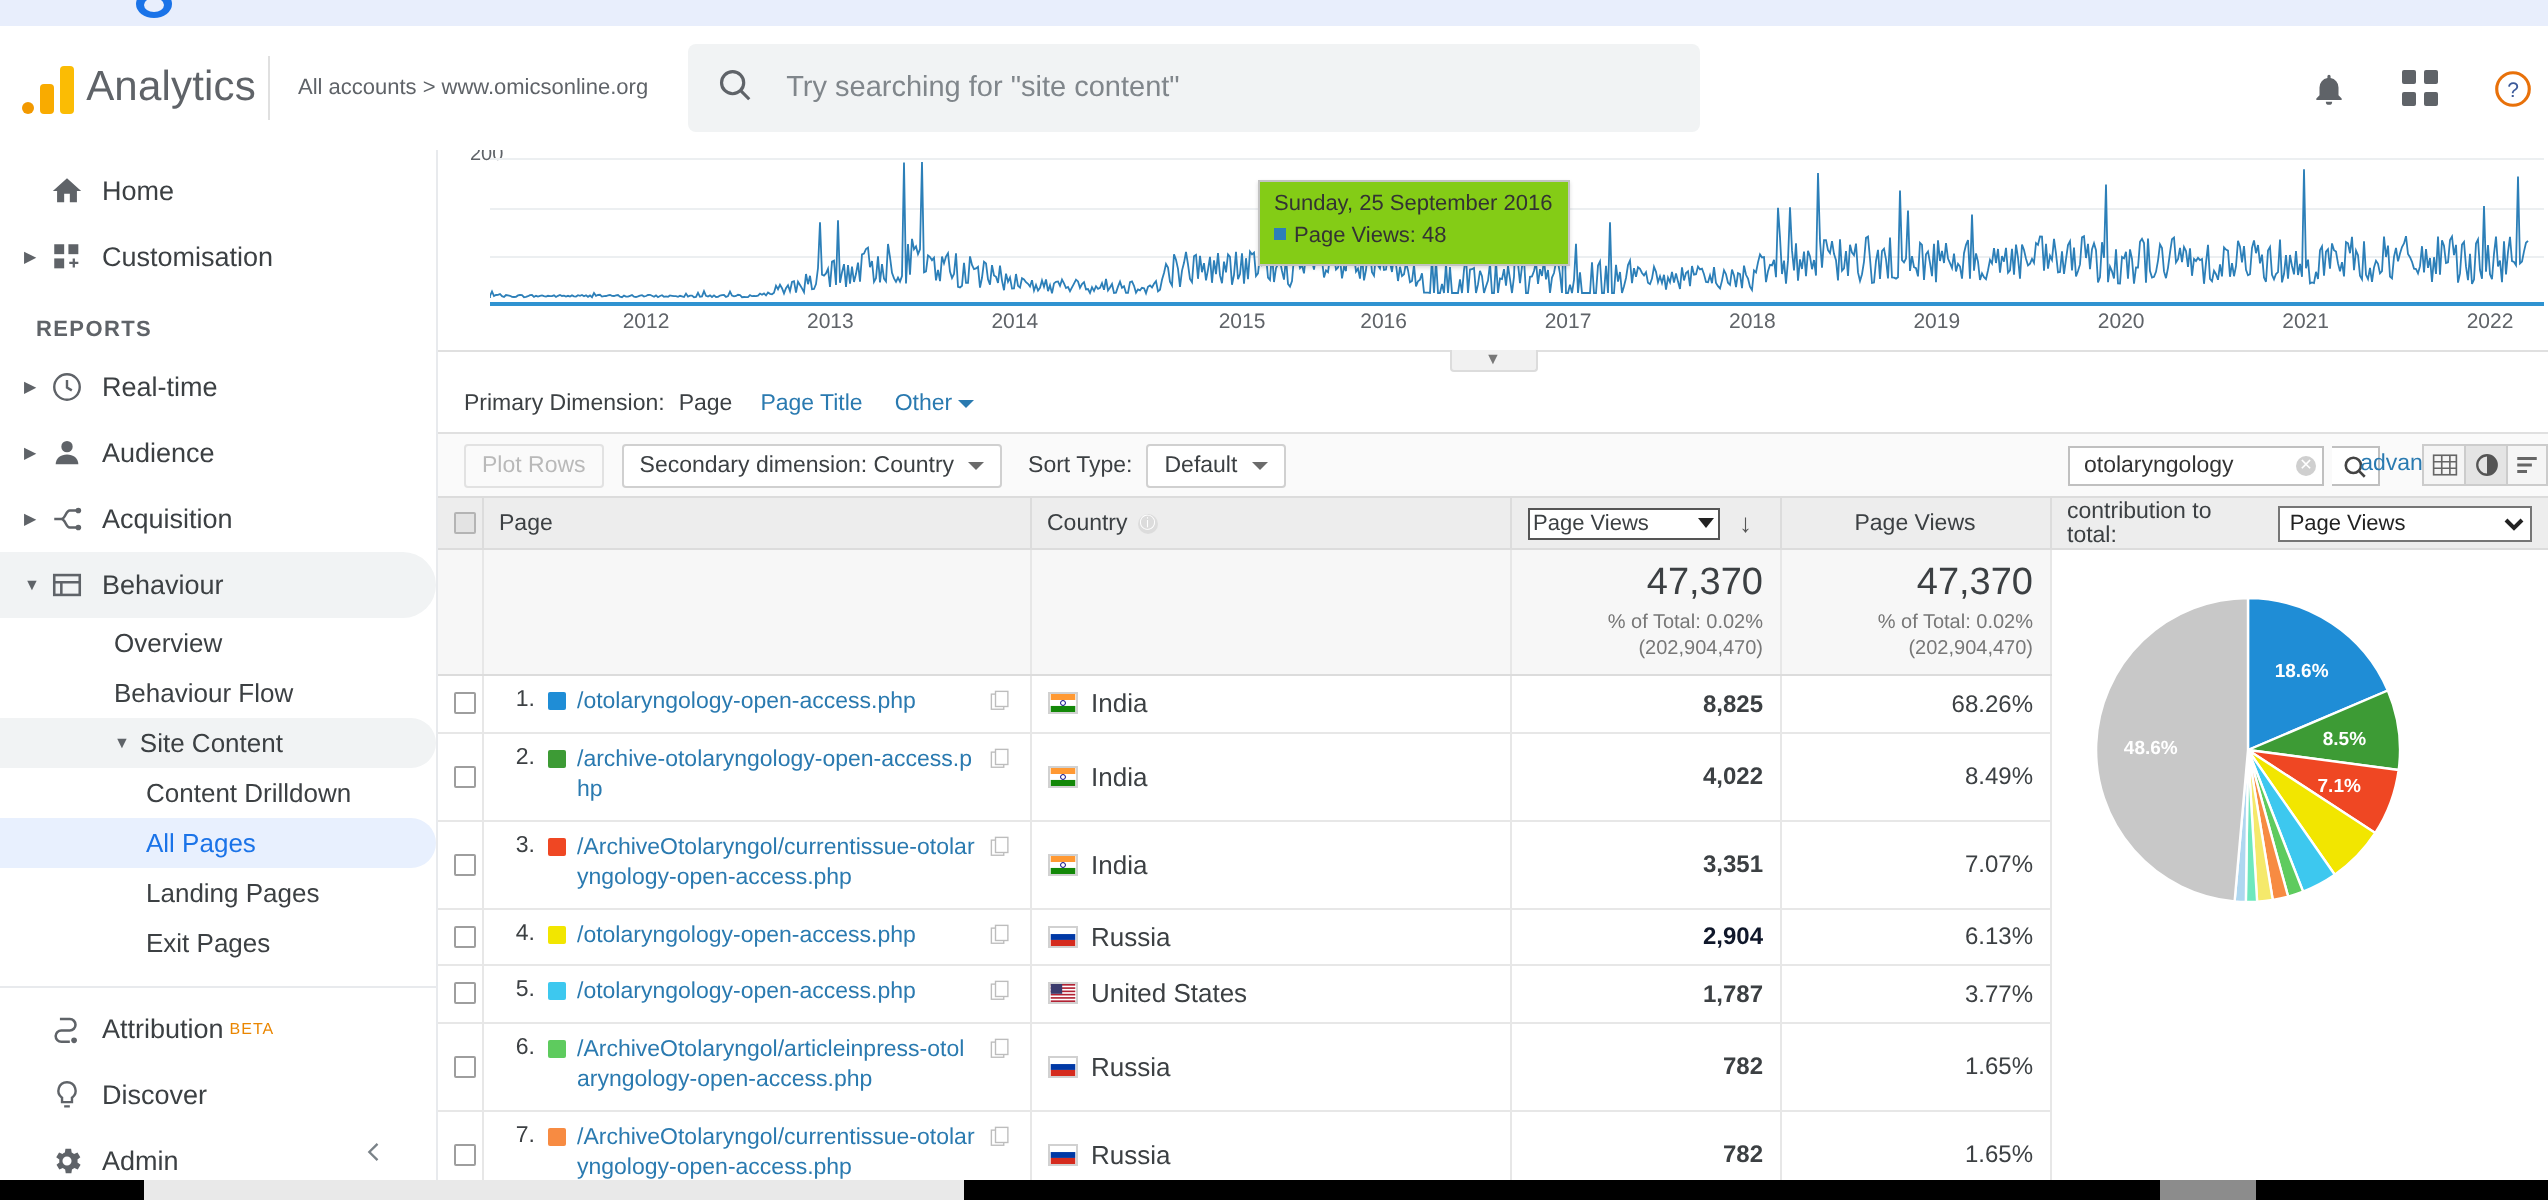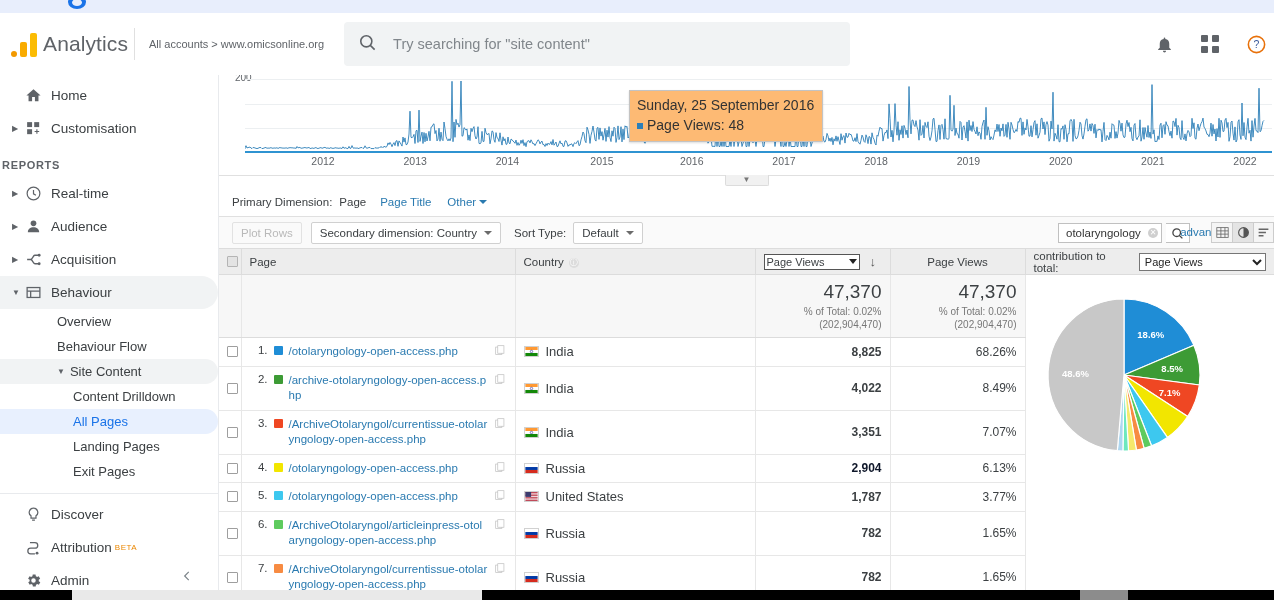--- a/index.html
+++ b/index.html
@@ -86,8 +86,8 @@
   .axis-line { position:absolute; left:14px; right:0; bottom:0; height:2px; background:#2f93d1; }
   .xaxis { position:relative; height:20px; margin:0 2px 0 26px; }
   .xaxis span { position:absolute; font-size:10.5px; color:#5f6368; transform:translateX(-50%); }
-  .tooltip { position:absolute; background:#fdba74; border:1px solid #c3c3c3;
-     padding:4px 8px 5px 7px; font-size:14px; color:#333; line-height:1.45;
+  .tooltip { position:absolute; background:#84cc16; border:1px solid #c3c3c3;
+     padding:4px 8px 5px 7px; font-size:11px; color:#333; line-height:1.45;
      box-shadow:0 1px 2px rgba(0,0,0,.14); }
   .tooltip .sw { display:inline-block; width:6px; height:6px; background:#2c7fb8;
      margin-right:4px; vertical-align:1px; }

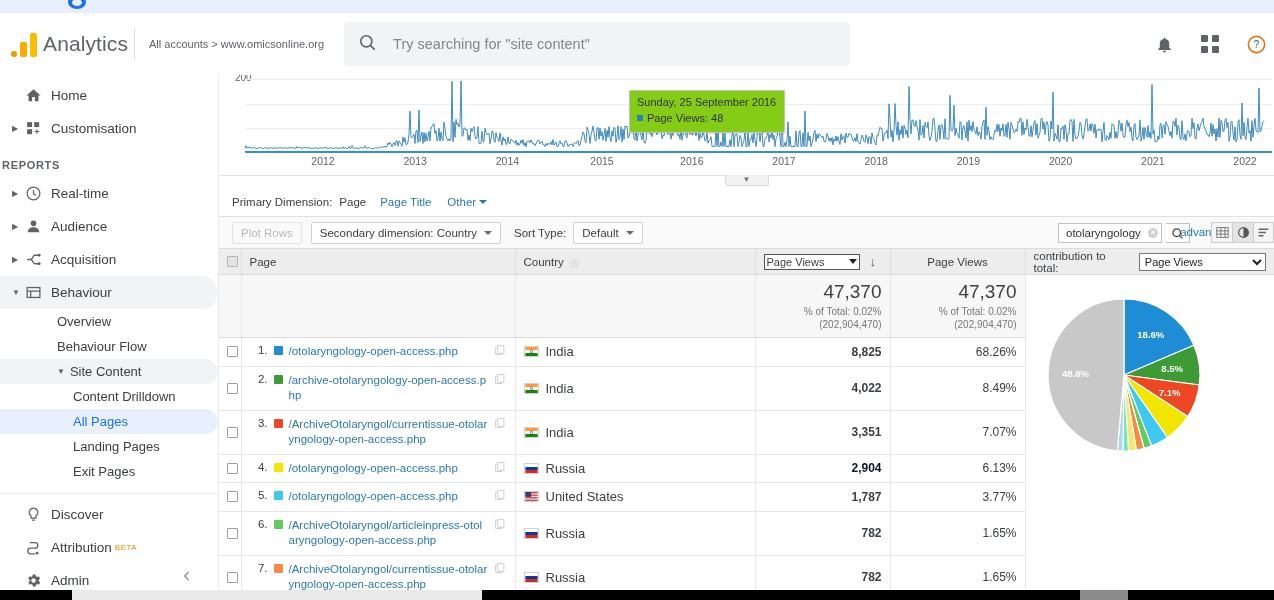--- a/index.html
+++ b/index.html
@@ -60,7 +60,7 @@
   .nav-item .lbl { font-size:13.5px; color:#3c4043; }
   .nav-item.active { background:#f1f3f4; }
   .section-lbl { font-size:11px; color:#5f6368; letter-spacing:.7px;
-     padding:14px 0 6px 2px; font-weight:bold; }
+     padding:14px 0 6px 18px; font-weight:bold; }
   .sub-item { display:flex; align-items:center; height:25px; border-radius:0 18px 18px 0; }
   .sub-item .lbl { font-size:13px; color:#3c4043; }
   .sub-item.l1 { padding-left:57px; }

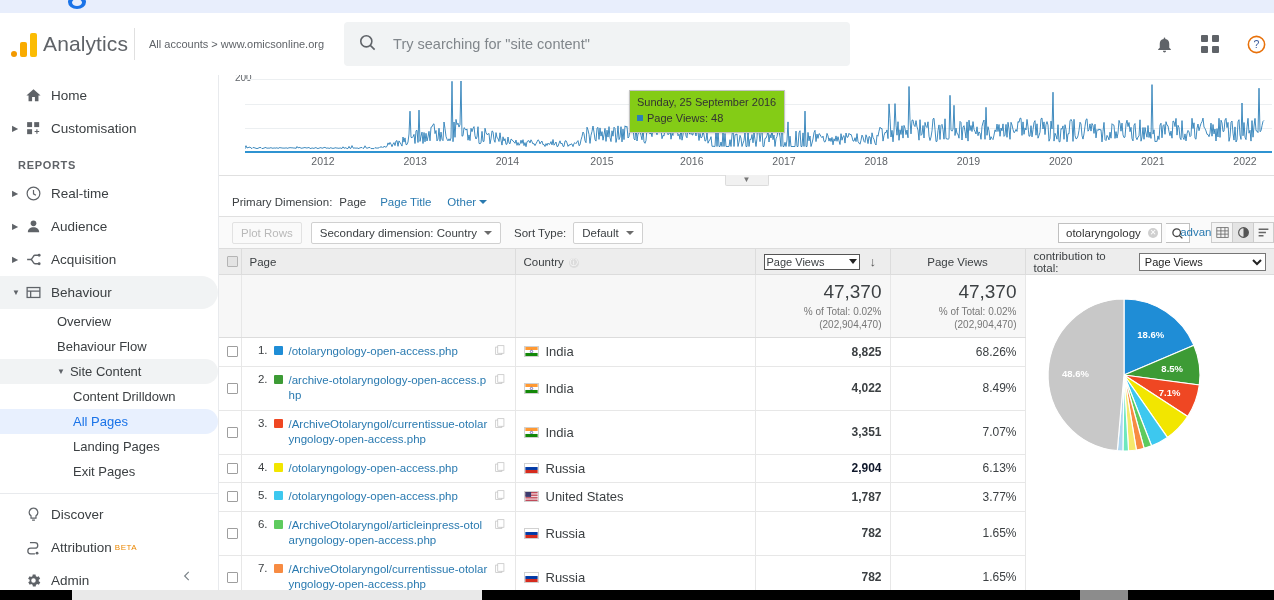--- a/index.html
+++ b/index.html
@@ -391,7 +391,7 @@
         <span style="left: 78px; top: 2px;">2012</span>
         <span style="left: 170.2px; top: 2px;">2013</span>
         <span style="left: 262.4px; top: 2px;">2014</span>
-        <span style="left: 357px; top: 2px;">2015</span>
+        <span style="left: 376px; top: 2px;">2015</span>
         <span style="left: 446.8px; top: 2px;">2016</span>
         <span style="left: 539px; top: 2px;">2017</span>
         <span style="left: 631.2px; top: 2px;">2018</span>

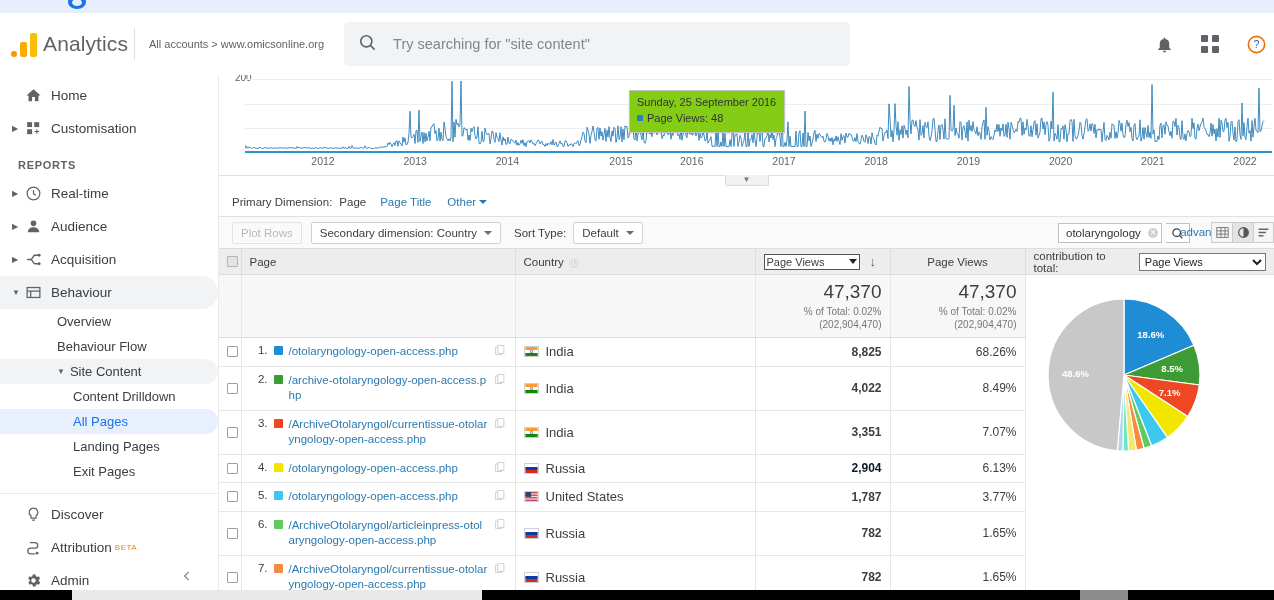--- a/index.html
+++ b/index.html
@@ -117,7 +117,7 @@
   .btn .bc { display:inline-block; margin-left:7px; border-left:4px solid transparent;
      border-right:4px solid transparent; border-top:4px solid #6b6b6b; }
   .ctl-lbl { font-size:11.5px; color:#3c4043; margin:0 7px 0 13px; }
-  .srch-box { position:absolute; right:112px; top:6px; width:104px; height:20px;
+  .srch-box { position:absolute; right:112px; top:6px; width:128px; height:20px;
      border:1px solid #c0c0c0; background:#fff; display:flex; align-items:center;
      padding:0 3px 0 5px;justify-content:flex-end; }
   .srch-box input { border:0; outline:none; width:100%; font-size:11.5px; color:#333;

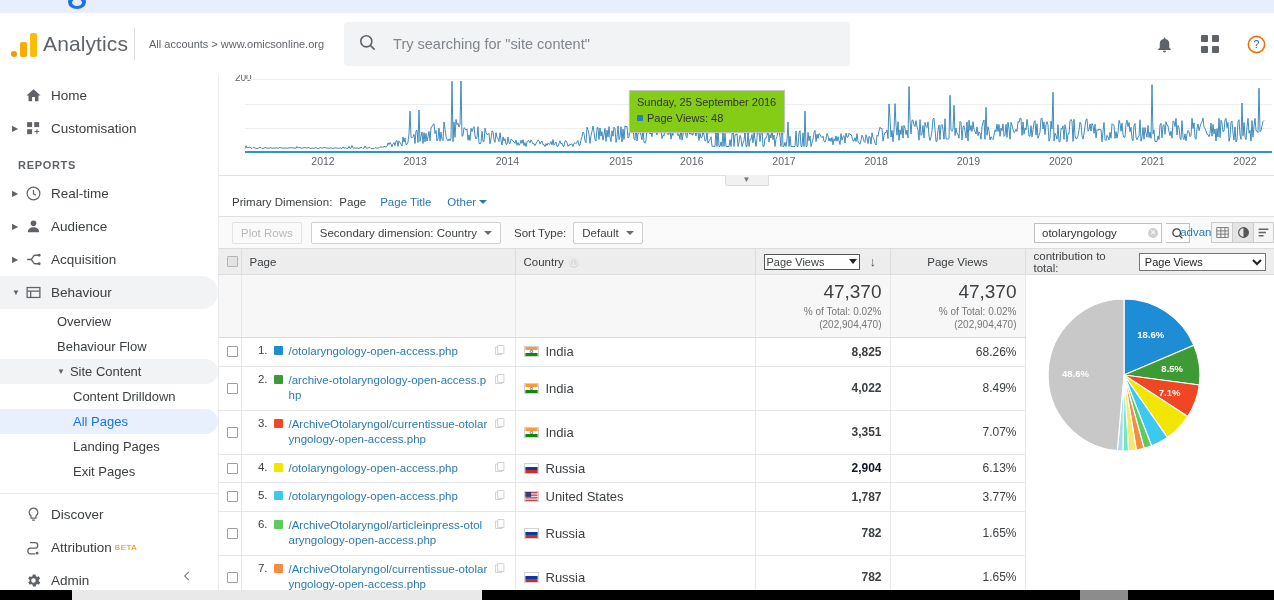--- a/index.html
+++ b/index.html
@@ -338,21 +338,21 @@
       <span class="arrow"></span>
       <span class="nav-ic">
         <svg width="17" height="17" viewBox="0 0 24 24">
-            <path d="M9 17h6M10 20h4M12 3a6 6 0 0 0-3.5 10.9V17h7v-3.1A6 6 0 0 0 12 3z" fill="none" stroke="#5f6368" stroke-width="1.7"></path>
-          </svg>
-      </span>
-      <span class="lbl">Discover</span>
+            <path d="M7 5h7a4 4 0 0 1 0 8H8a4 4 0 0 0 0 8h6" fill="none" stroke="#5f6368" stroke-width="1.8"></path>
+            <circle cx="17" cy="20" r="2" fill="#5f6368"></circle>
+          </svg>
+      </span>
+      <span class="lbl">Attribution</span>
+      <span class="beta">BETA</span>
     </div>
     <div class="nav-item">
       <span class="arrow"></span>
       <span class="nav-ic">
         <svg width="17" height="17" viewBox="0 0 24 24">
-            <path d="M7 5h7a4 4 0 0 1 0 8H8a4 4 0 0 0 0 8h6" fill="none" stroke="#5f6368" stroke-width="1.8"></path>
-            <circle cx="17" cy="20" r="2" fill="#5f6368"></circle>
-          </svg>
-      </span>
-      <span class="lbl">Attribution</span>
-      <span class="beta">BETA</span>
+            <path d="M9 17h6M10 20h4M12 3a6 6 0 0 0-3.5 10.9V17h7v-3.1A6 6 0 0 0 12 3z" fill="none" stroke="#5f6368" stroke-width="1.7"></path>
+          </svg>
+      </span>
+      <span class="lbl">Discover</span>
     </div>
     <div class="nav-item">
       <span class="arrow"></span>

